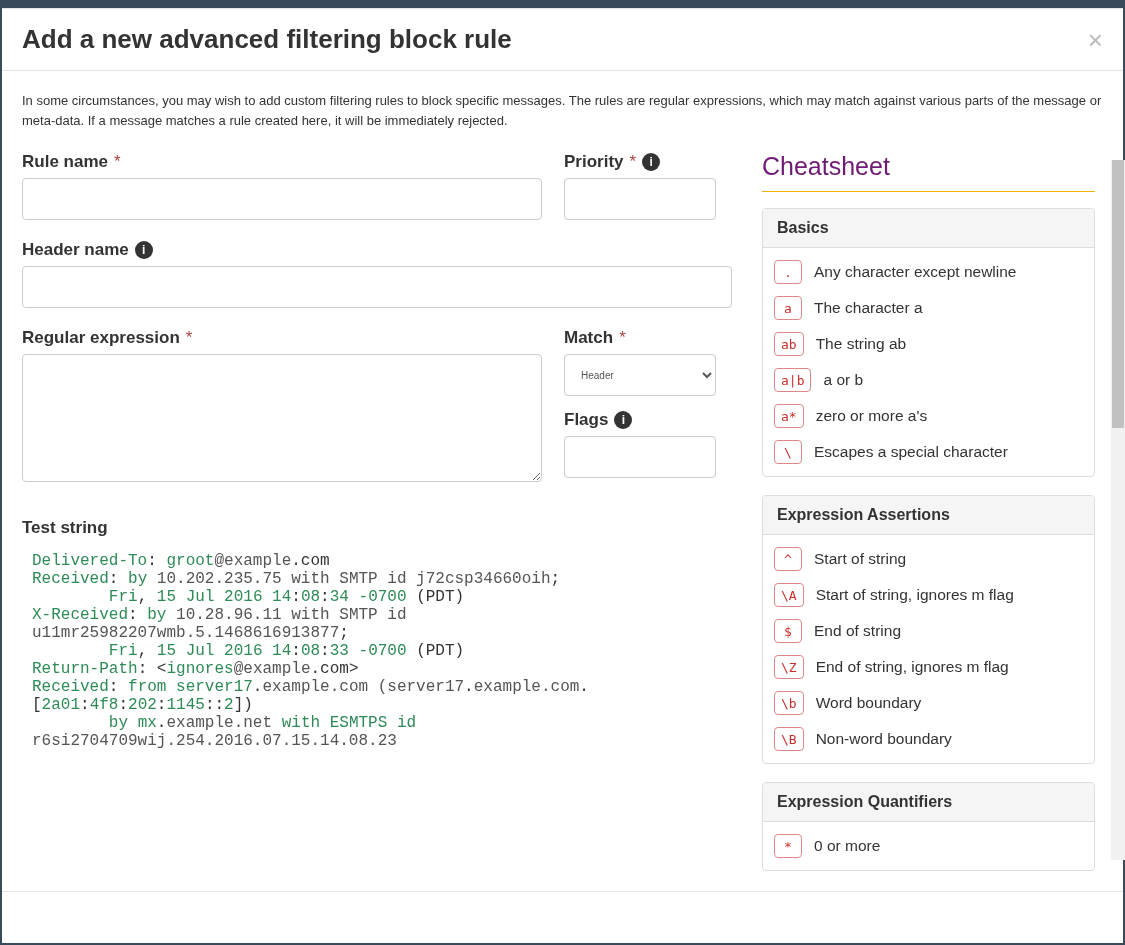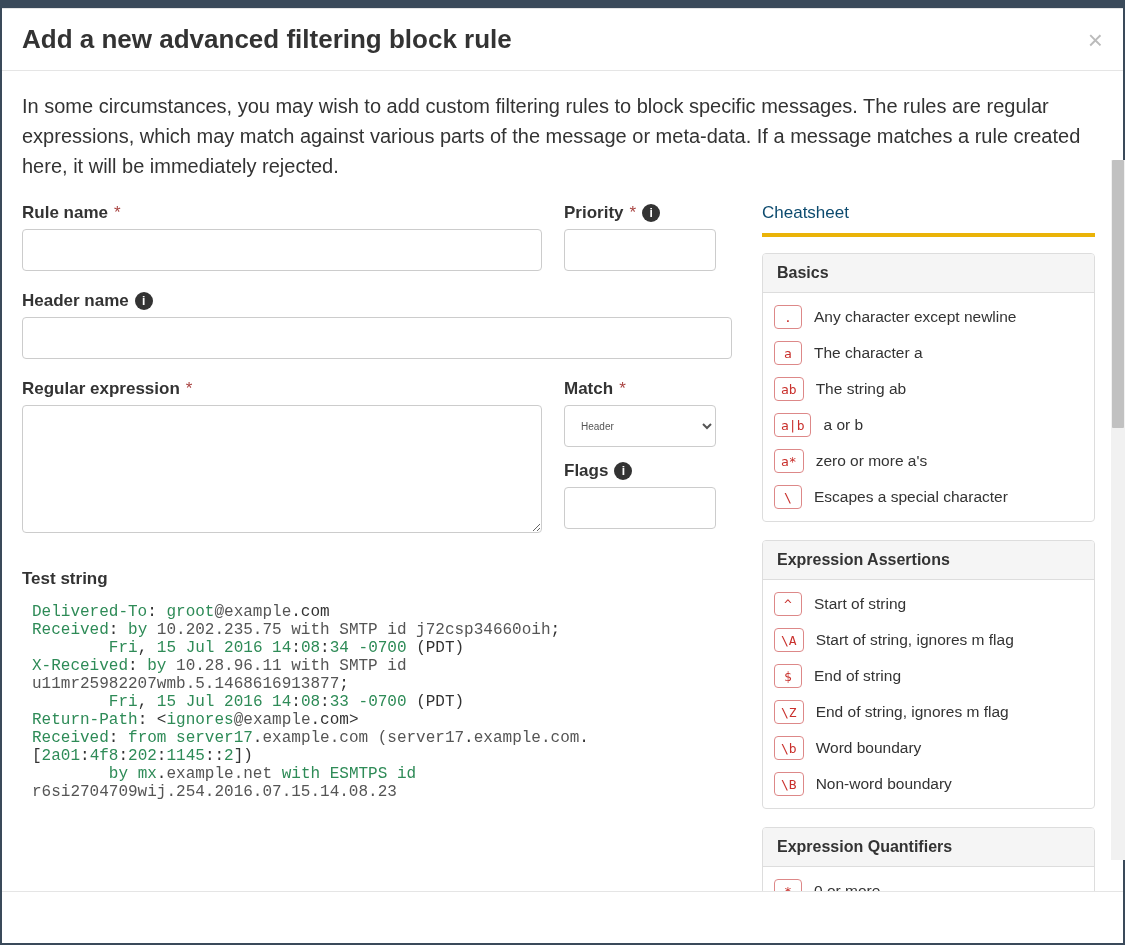--- a/index.html
+++ b/index.html
@@ -44,7 +44,7 @@
     flex-direction: column;
   }
   .intro {
-    font-size: 20px;
+    font-size: 13px;
     line-height: 1.5;
     color: #333;
     margin-bottom: 22px;

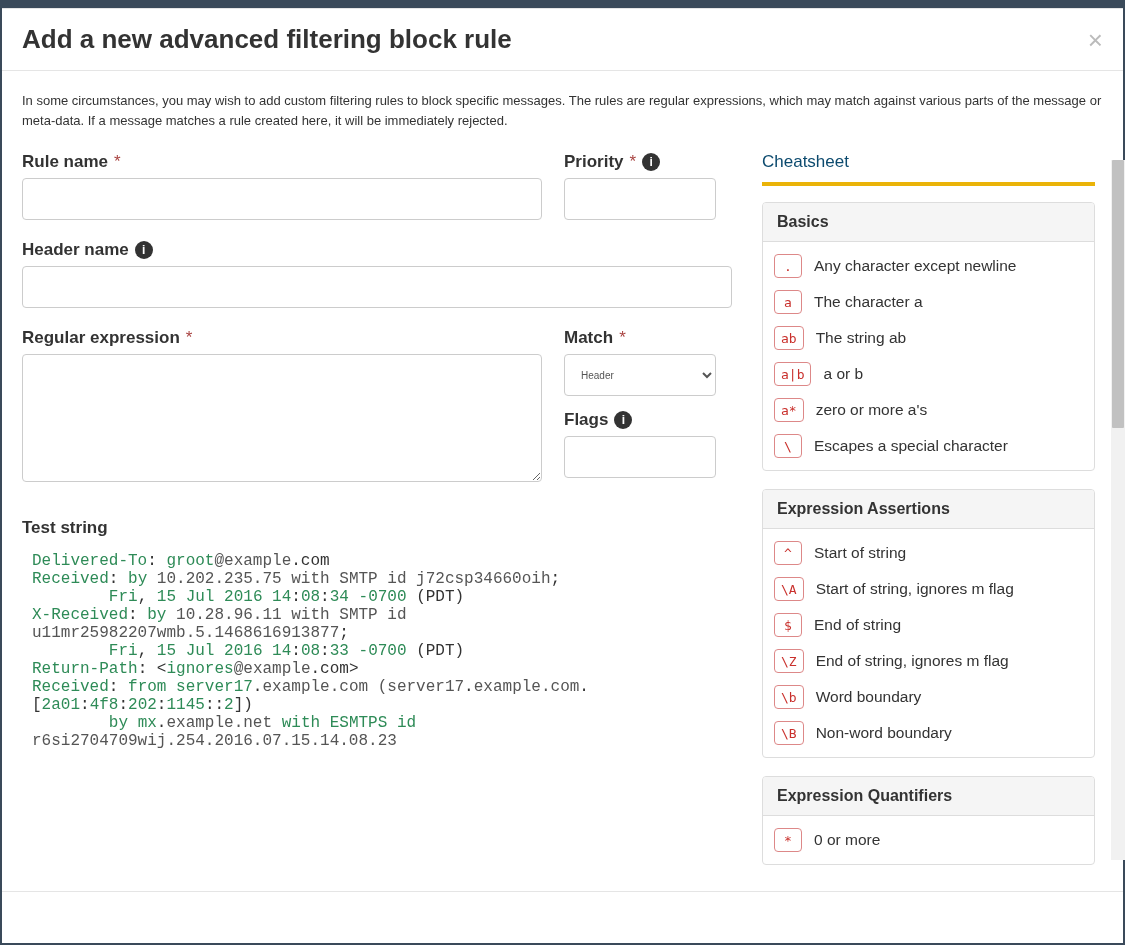--- a/index.html
+++ b/index.html
@@ -124,12 +124,12 @@
   
   
   .cheat-title {
-    font-size: 17px;
+    font-size: 25px;
     font-weight: 400;
-    color: #0c4a6e;
+    color: #701a75;
     padding-bottom: 10px;
     margin-bottom: 16px;
-    border-bottom: 4px solid #eab308;
+    border-bottom: 1px solid #eab308;
   }
   .panel {
     border: 1px solid #ddd;

